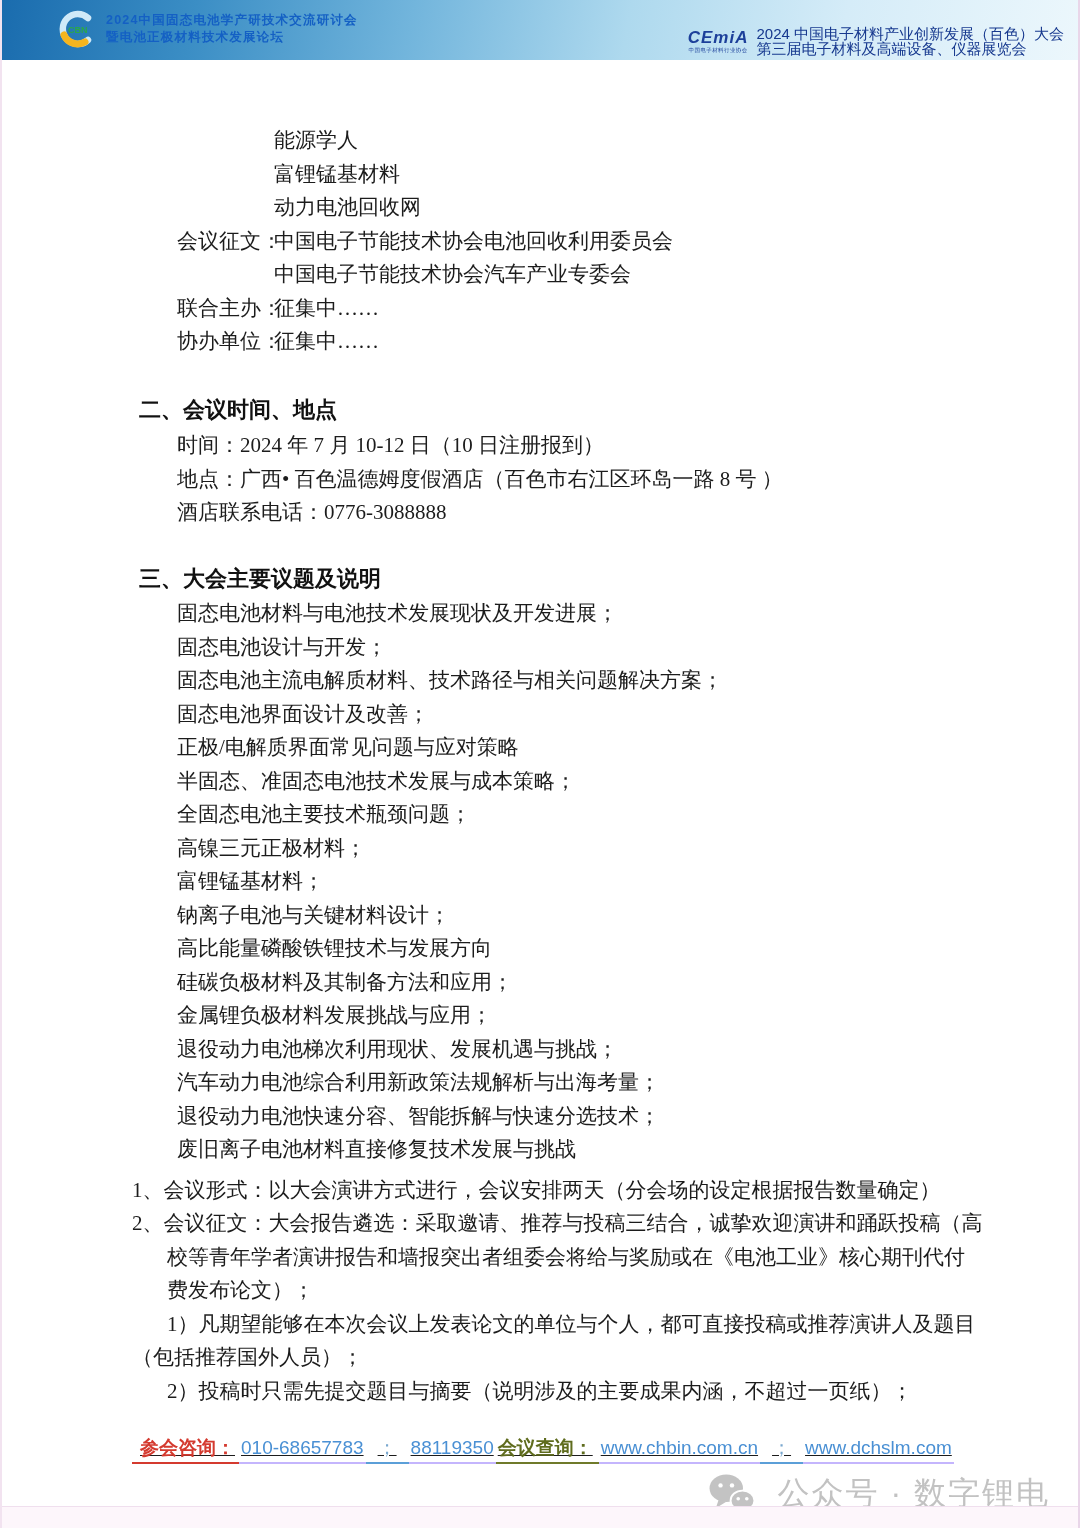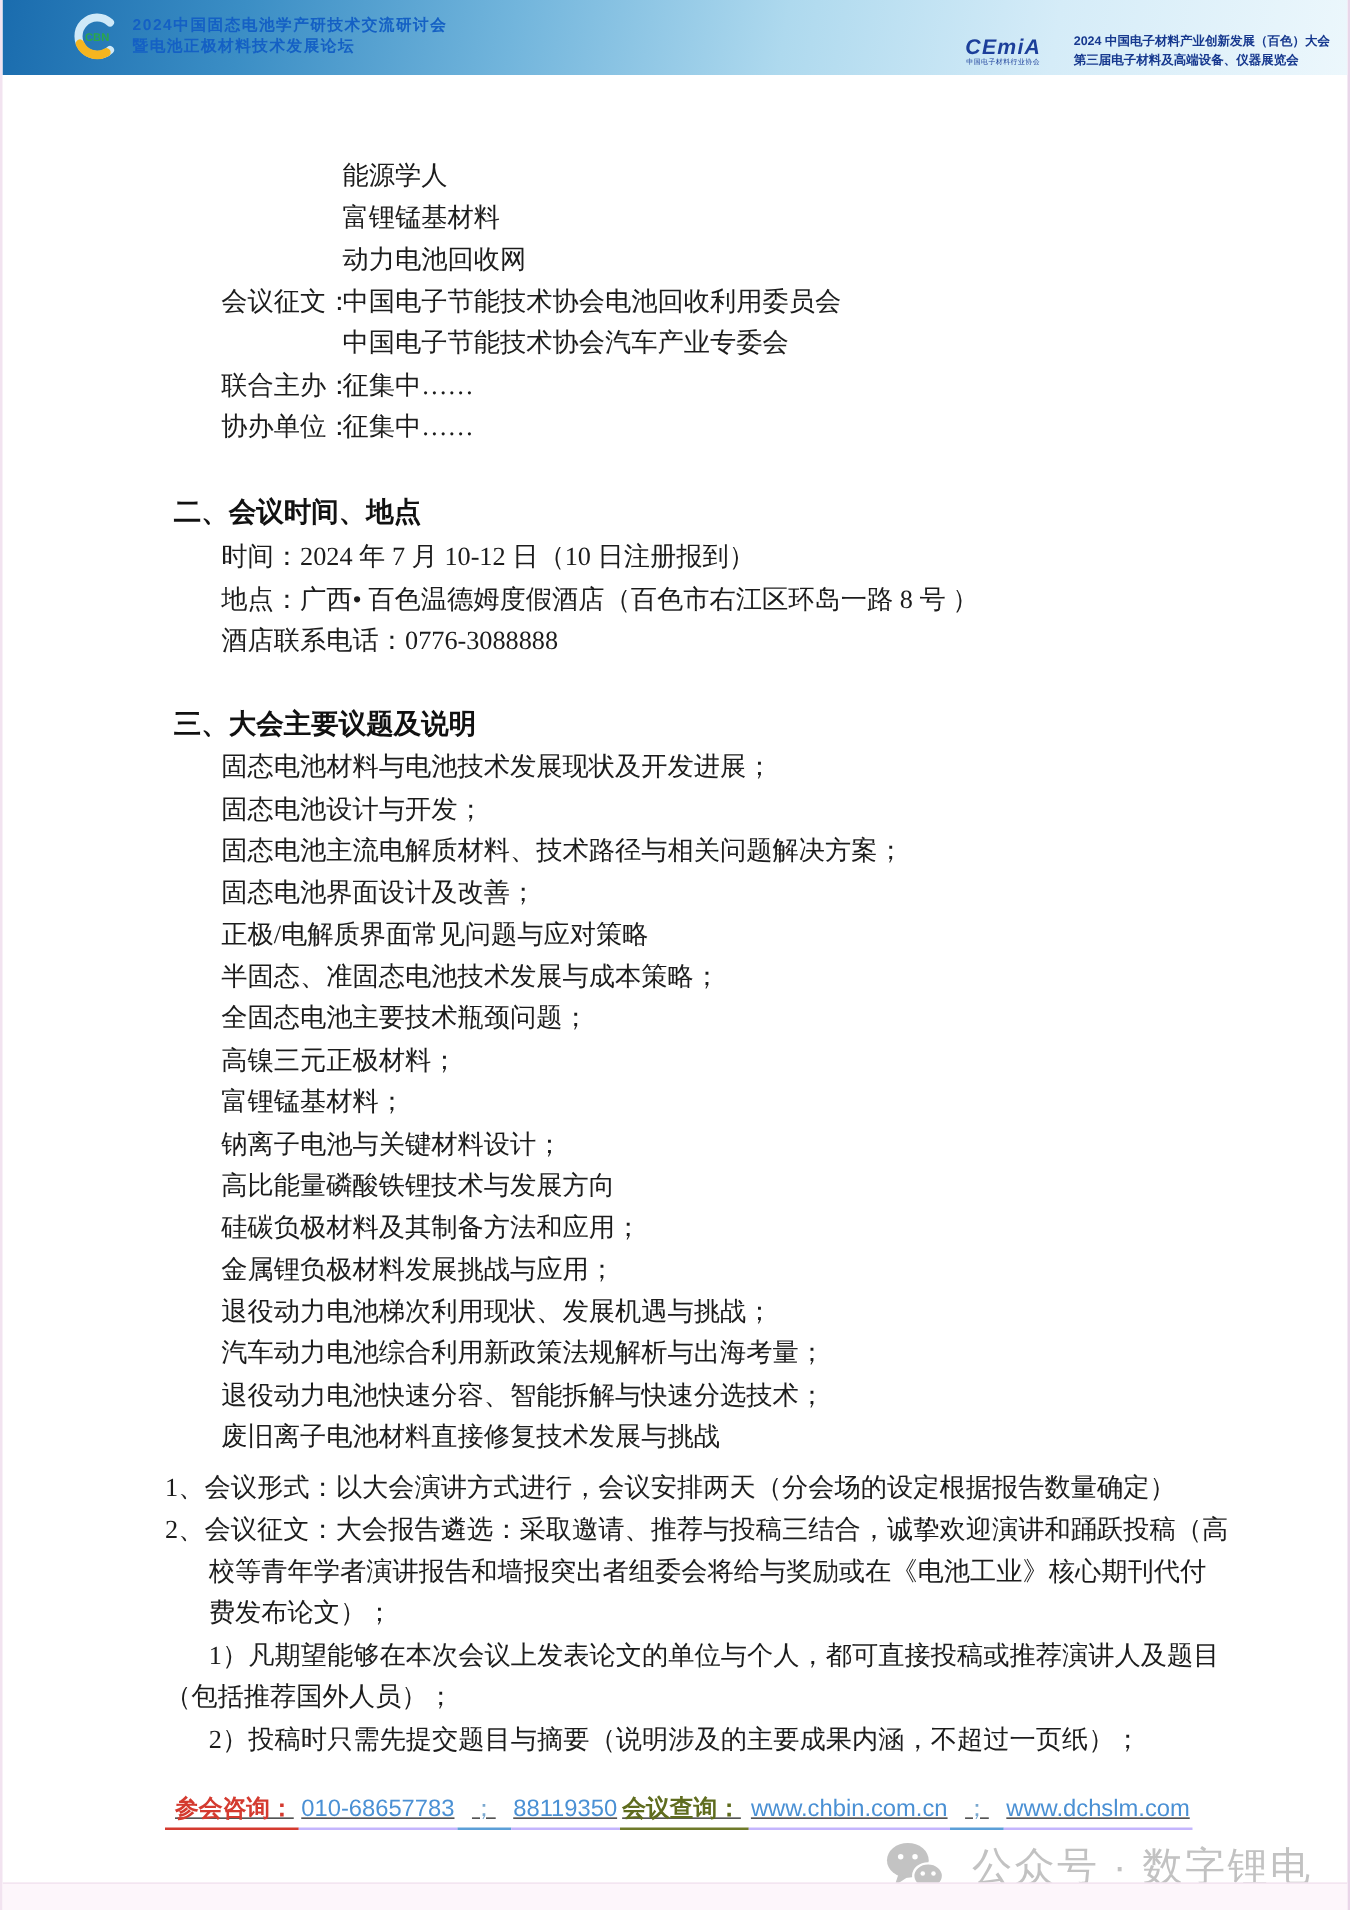--- a/index.html
+++ b/index.html
@@ -34,7 +34,7 @@
   }
   .banner-right{
     position:absolute;right:14px;top:26px;
-    display:flex;align-items:center;gap:26px;
+    display:flex;align-items:center;gap:8px;
   }
   .cemia{
     font-family:"Liberation Sans", sans-serif;color:#1c3f9a;

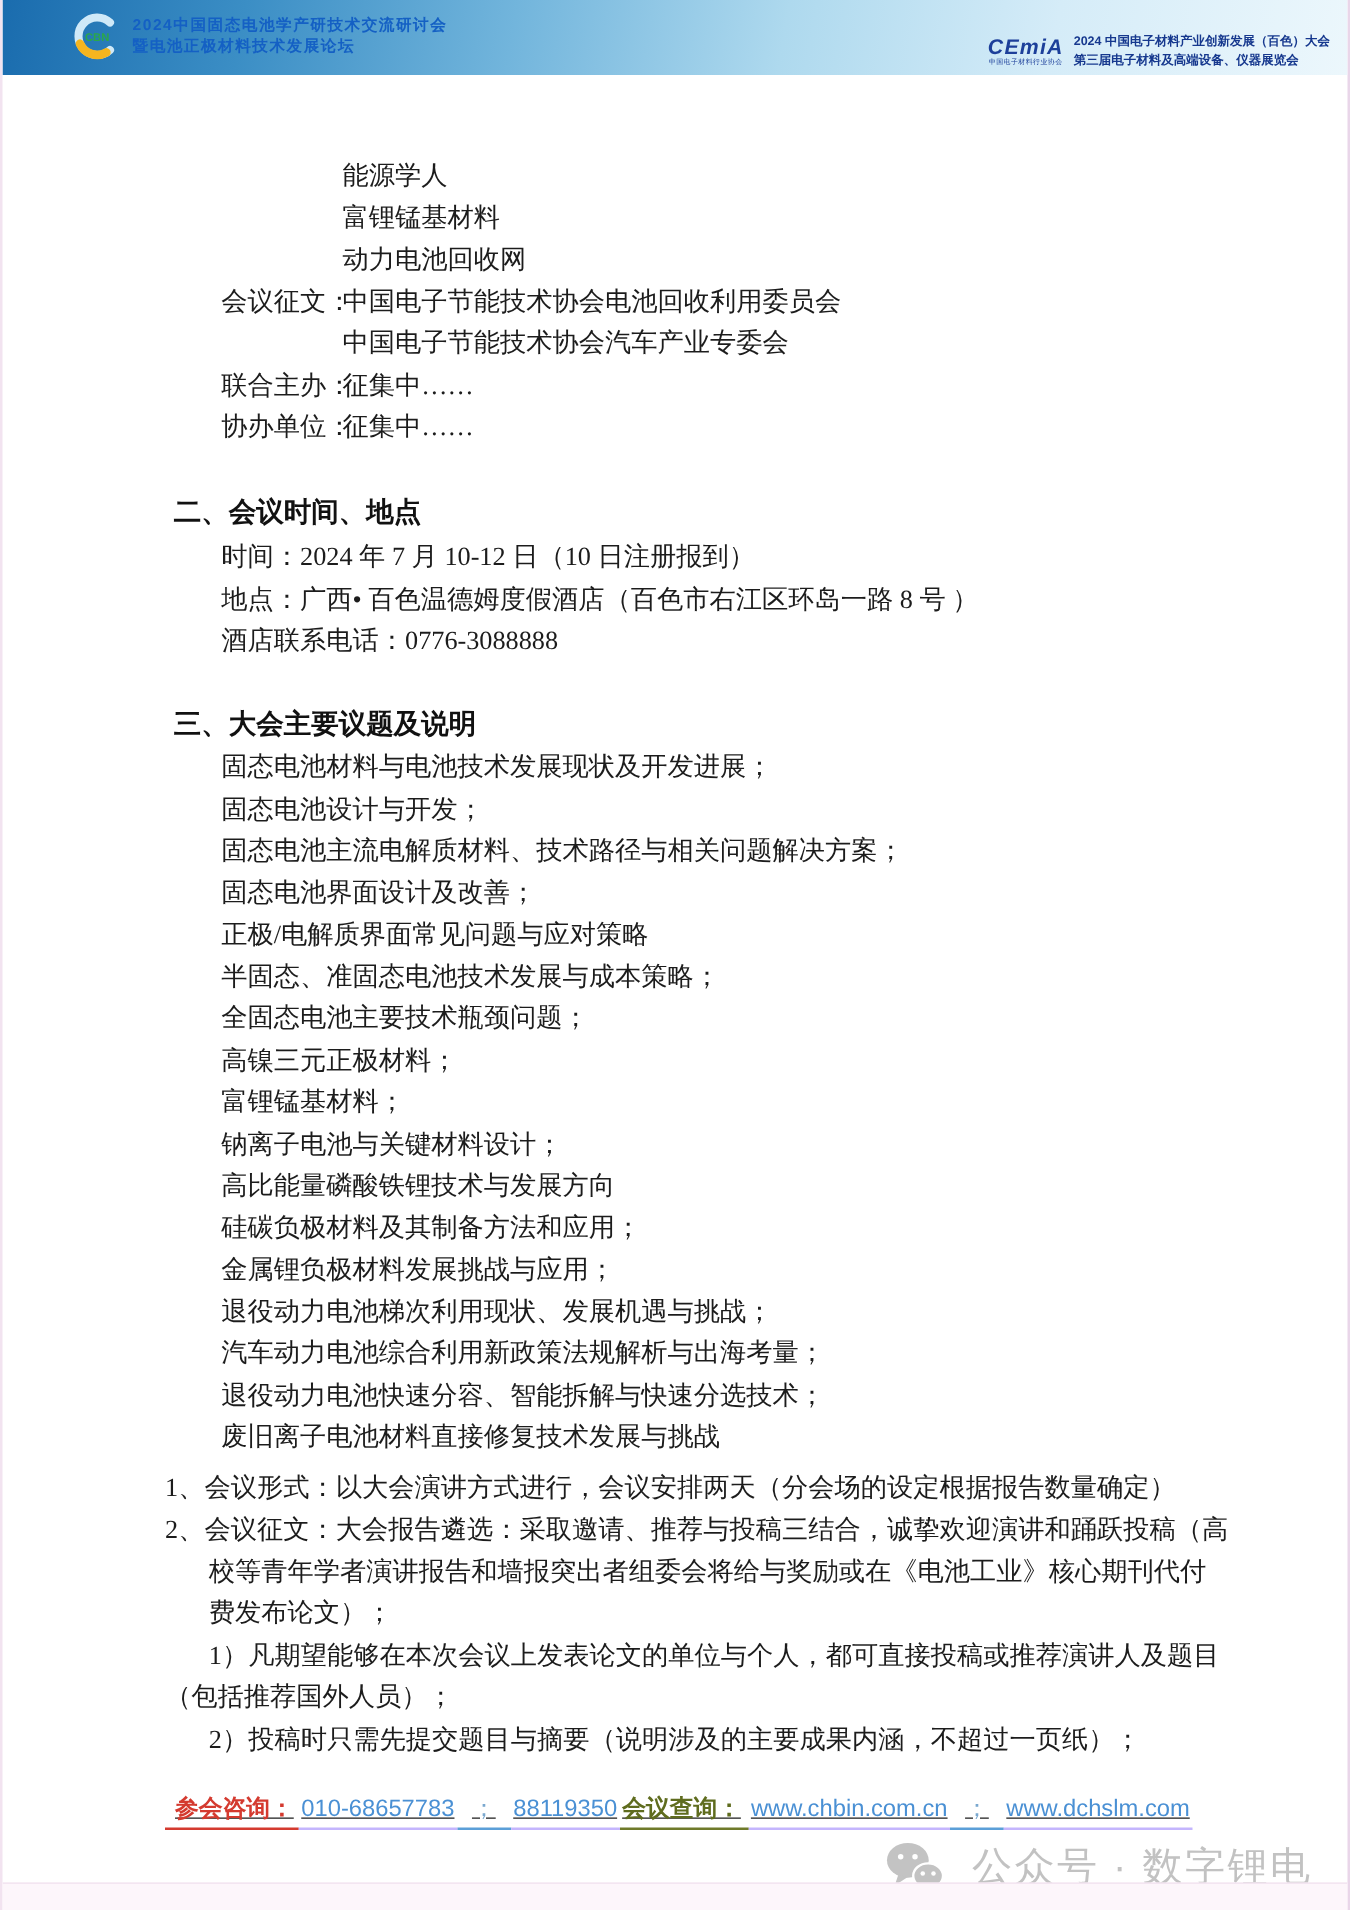--- a/index.html
+++ b/index.html
@@ -44,7 +44,7 @@
   .cemia-sub{font-size:5.5px;margin-top:2px;letter-spacing:.4px;}
   .banner-right-text{
     font-family:"Liberation Sans", sans-serif;
-    font-weight:700;font-size:10px;line-height:15px;
+    font-weight:400;font-size:15px;line-height:15px;
     color:#16388e;white-space:nowrap;
   }
 

